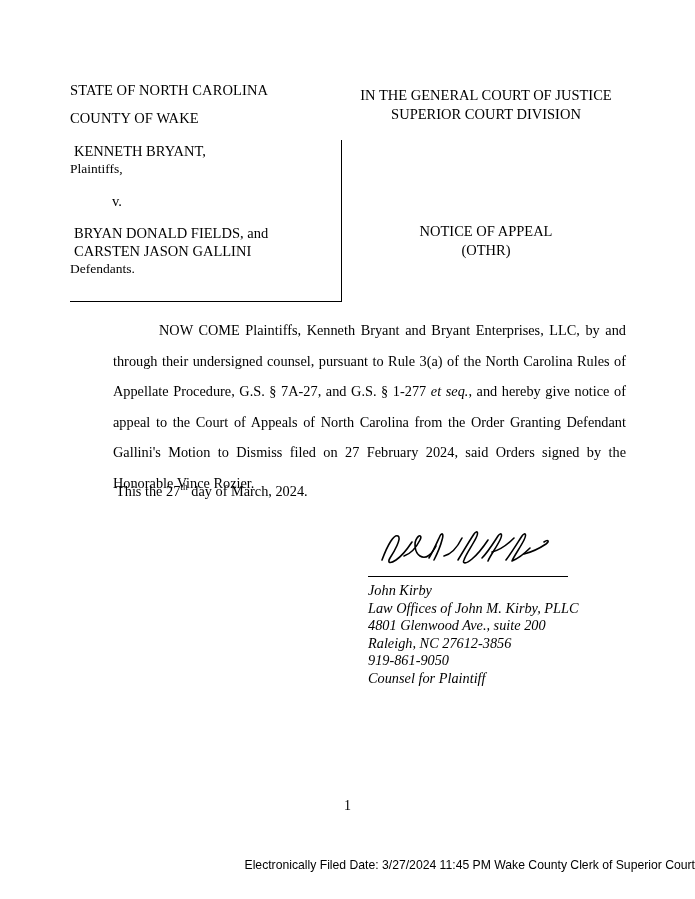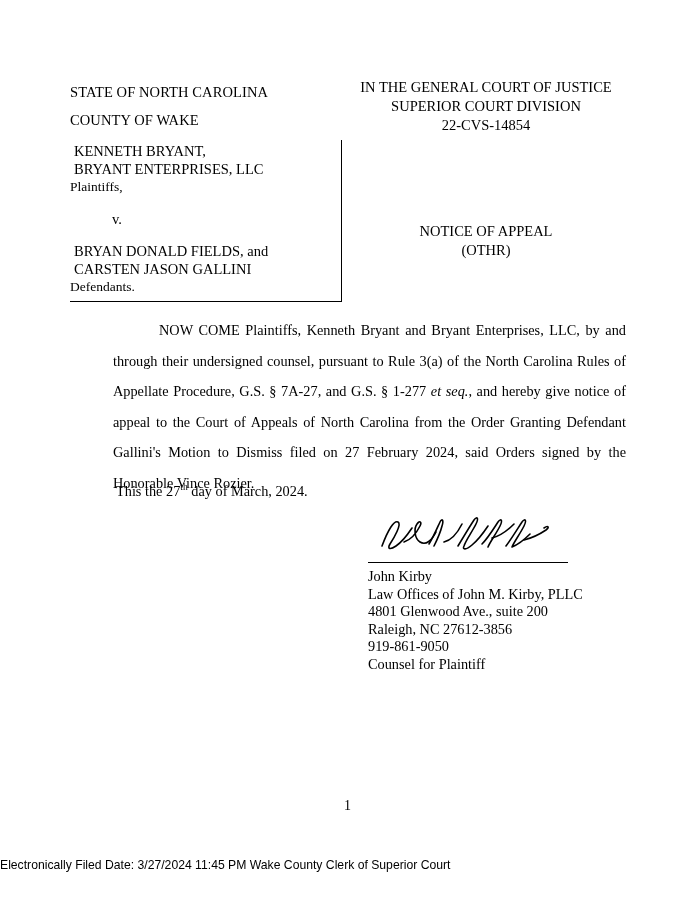--- a/index.html
+++ b/index.html
@@ -214,7 +214,6 @@
       <div class="right-col">
         <div class="right-line">IN THE GENERAL COURT OF JUSTICE</div>
         <div class="right-line">SUPERIOR COURT DIVISION</div>
-        <div class="right-line">22-CVS-14854</div>
       </div>
     </div>
   </div>

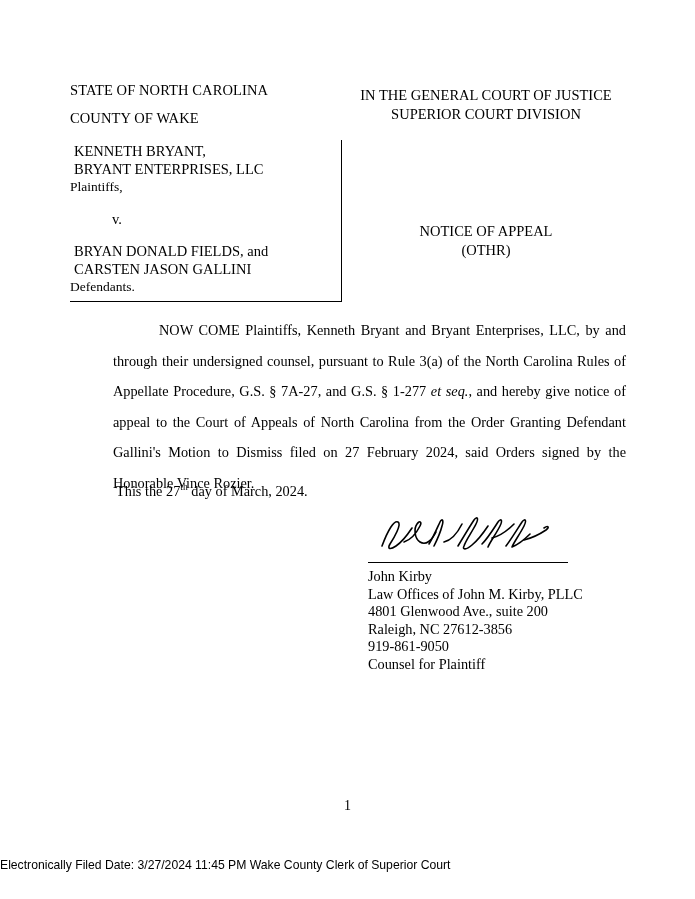--- a/index.html
+++ b/index.html
@@ -220,7 +220,6 @@
 
   <div class="caption-box">
     <div class="party">KENNETH BRYANT,</div>
-    <div class="party">BRYANT ENTERPRISES, LLC</div>
     <div class="role">Plaintiffs,</div>
     <div class="spacer-sm"></div>
     <div class="vee">v.</div>

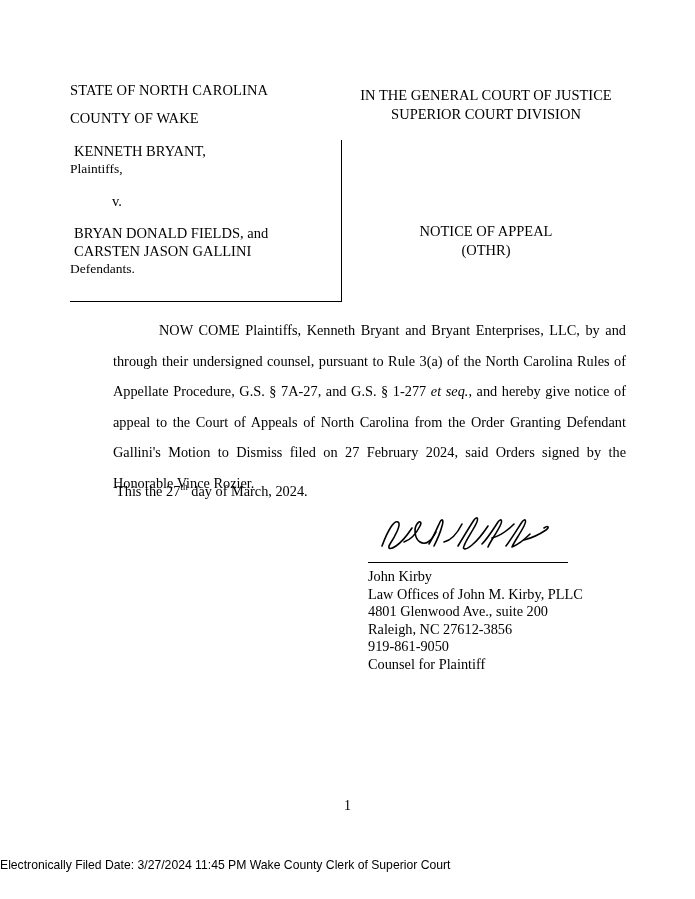--- a/index.html
+++ b/index.html
@@ -148,8 +148,9 @@
   .signature-area {
     position: absolute;
     left: 368px;
-    top: 512px;
+    top: 526px;
     width: 262px;
+    font-style: italic;
   }
 
   .sig-image {

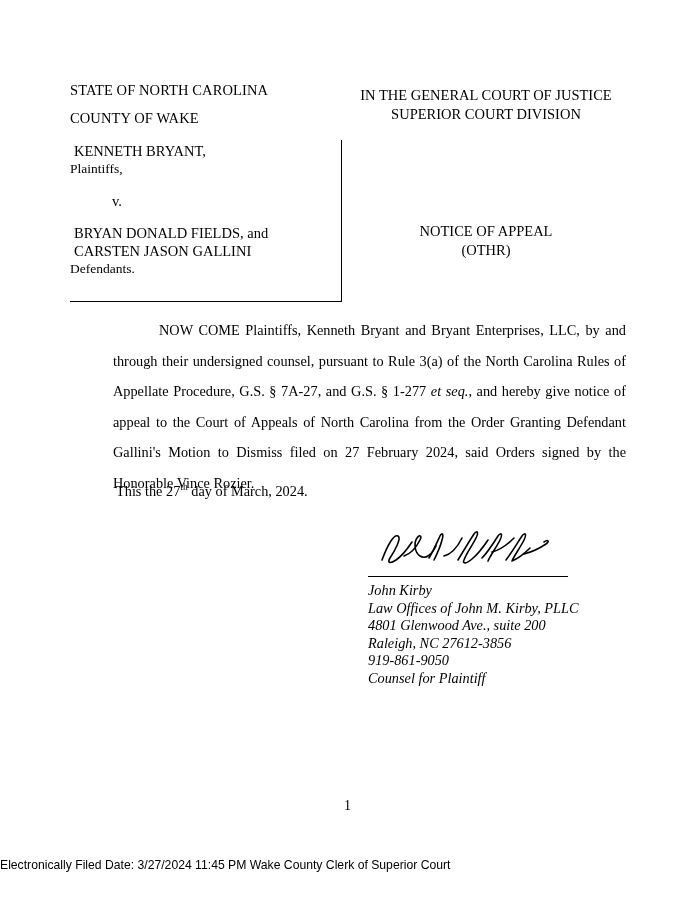--- a/index.html
+++ b/index.html
@@ -193,7 +193,7 @@
     left: 0;
     top: 858px;
     width: 695px;
-    text-align: left;
+    text-align: right;
     font-family: "Liberation Sans", sans-serif;
     font-size: 12.2px;
     color: #000;

